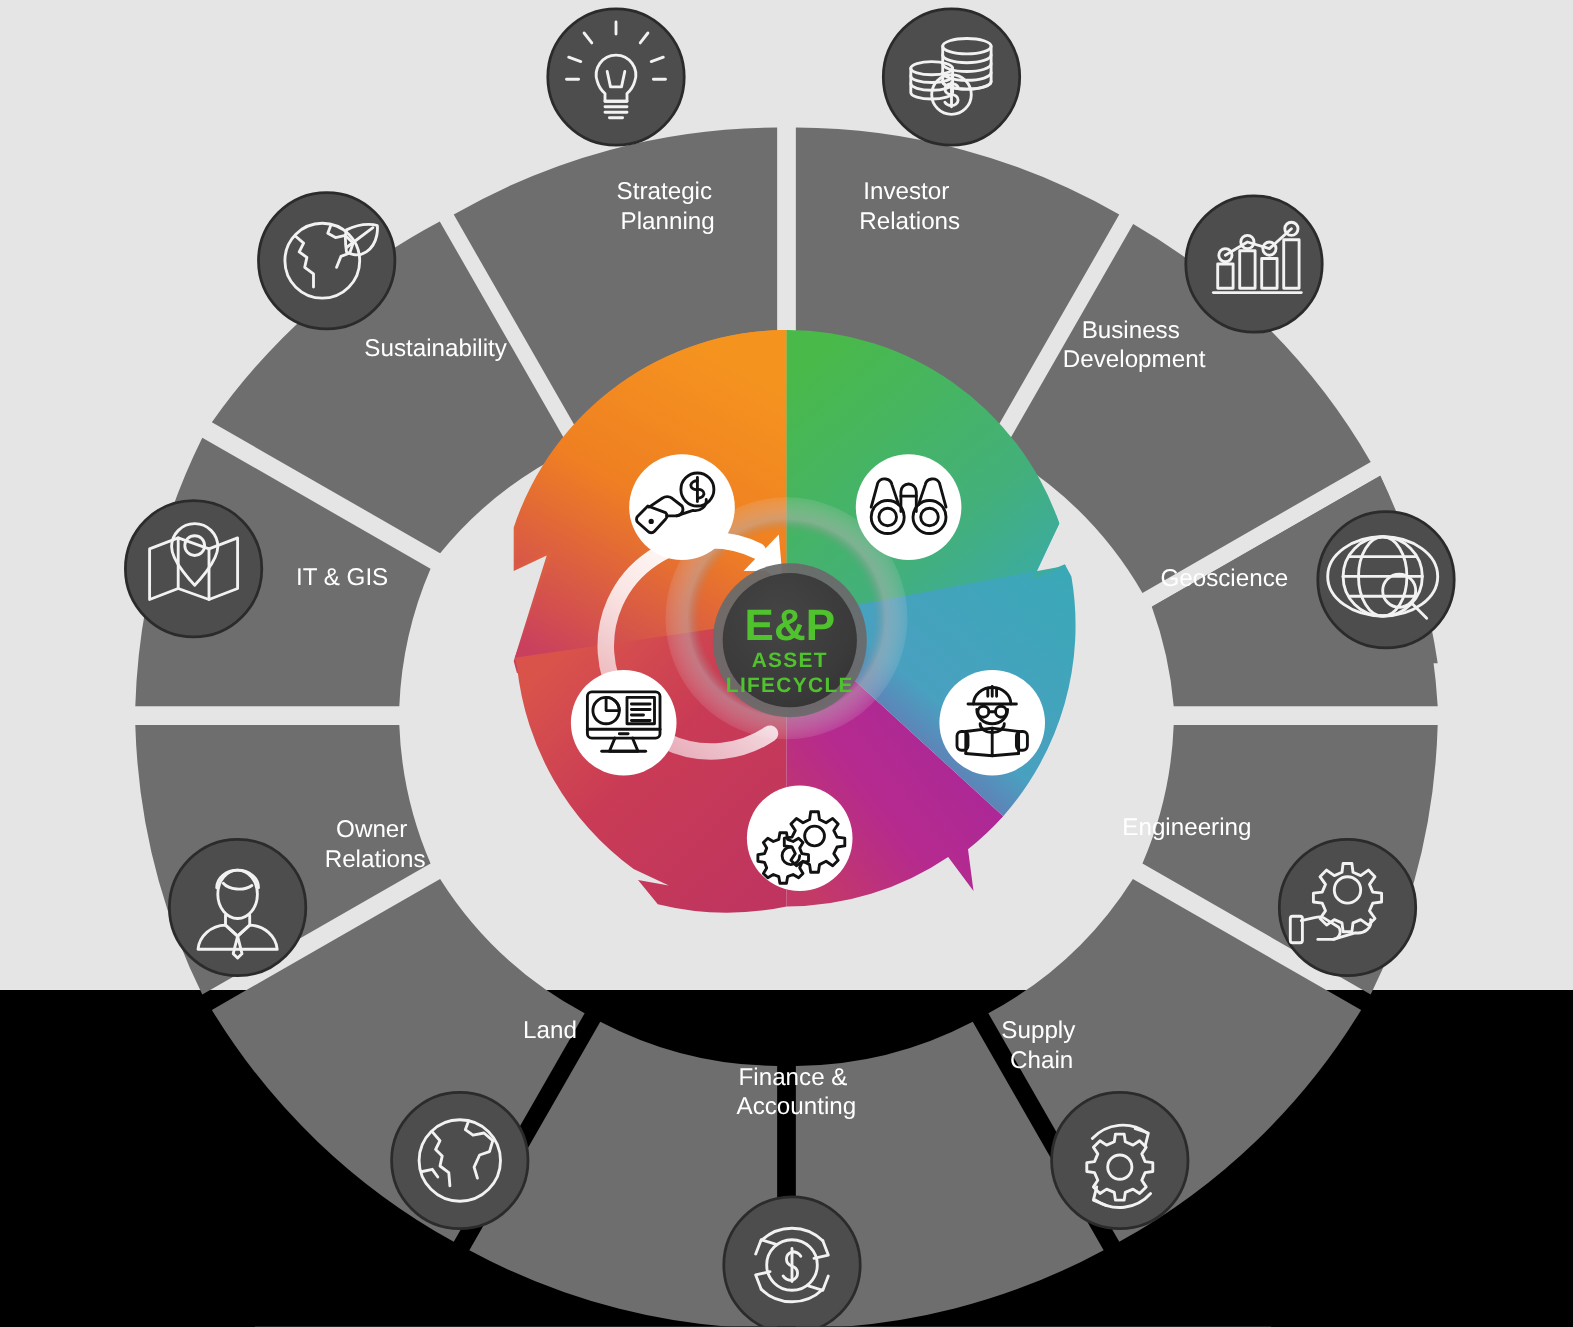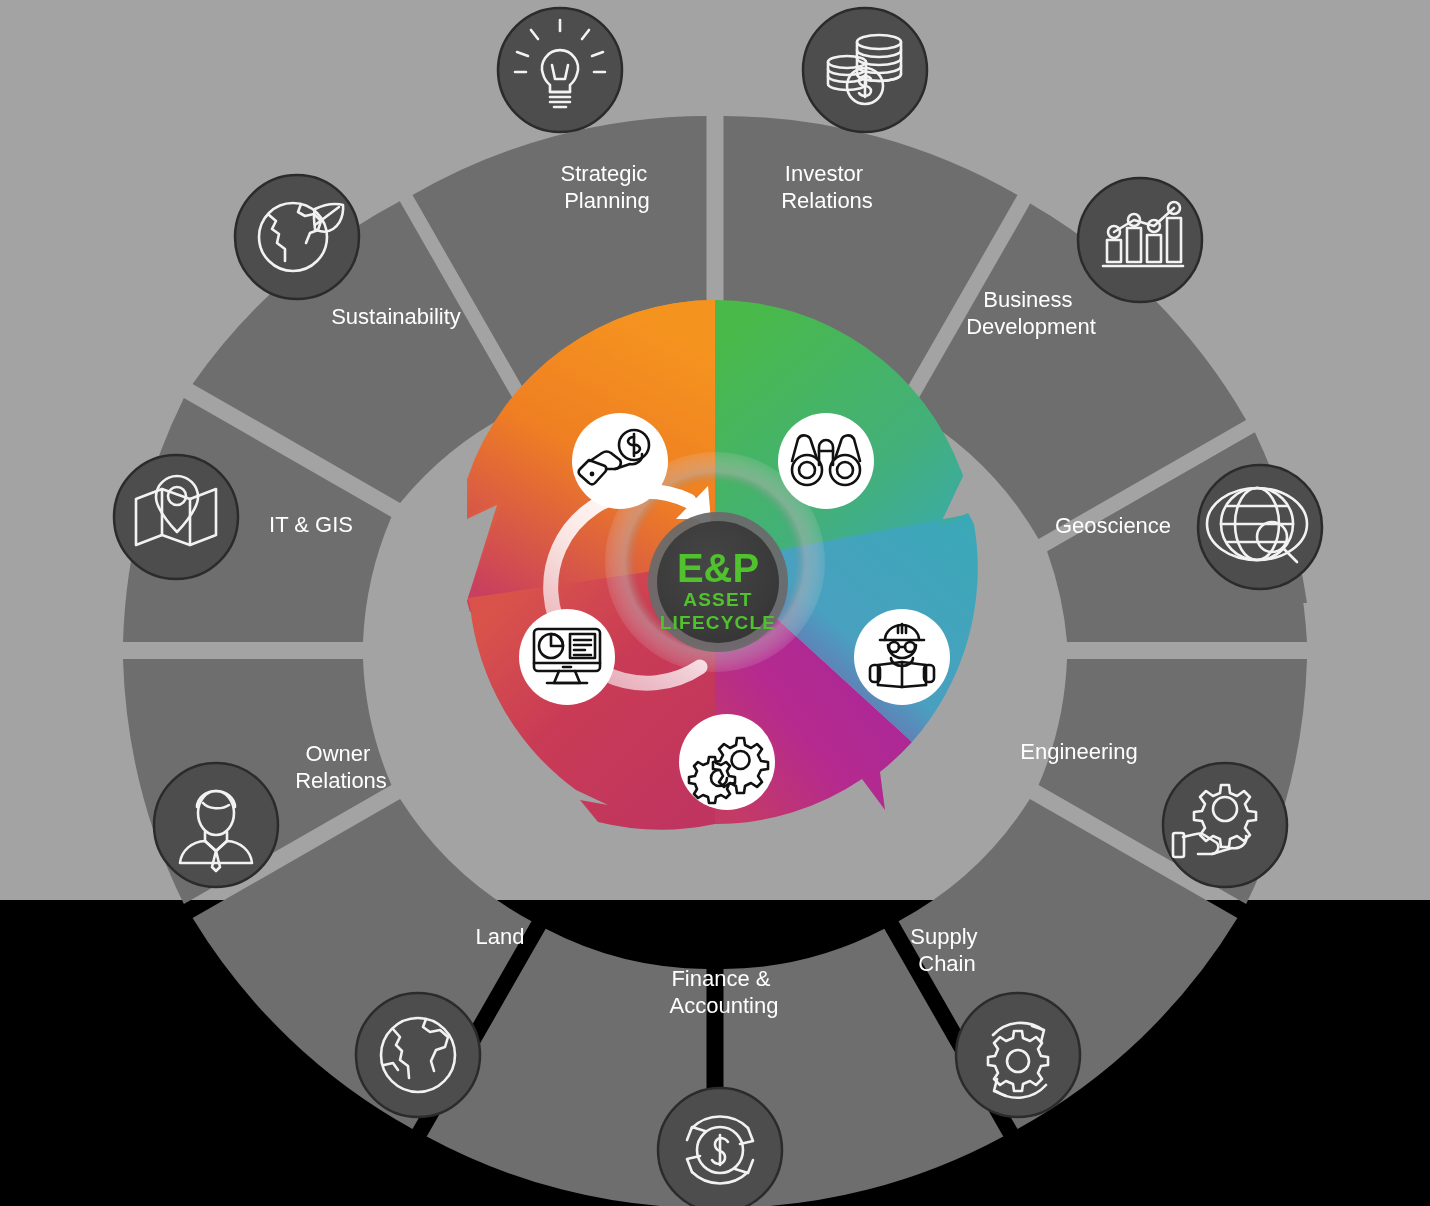--- a/index.html
+++ b/index.html
@@ -17,7 +17,7 @@
     position: relative;
     width: 1430px;
     height: 900px;
-    background: #a3a3a3;
+    background: #e5e5e5;
   }
   svg.diagram {
     position: absolute;

